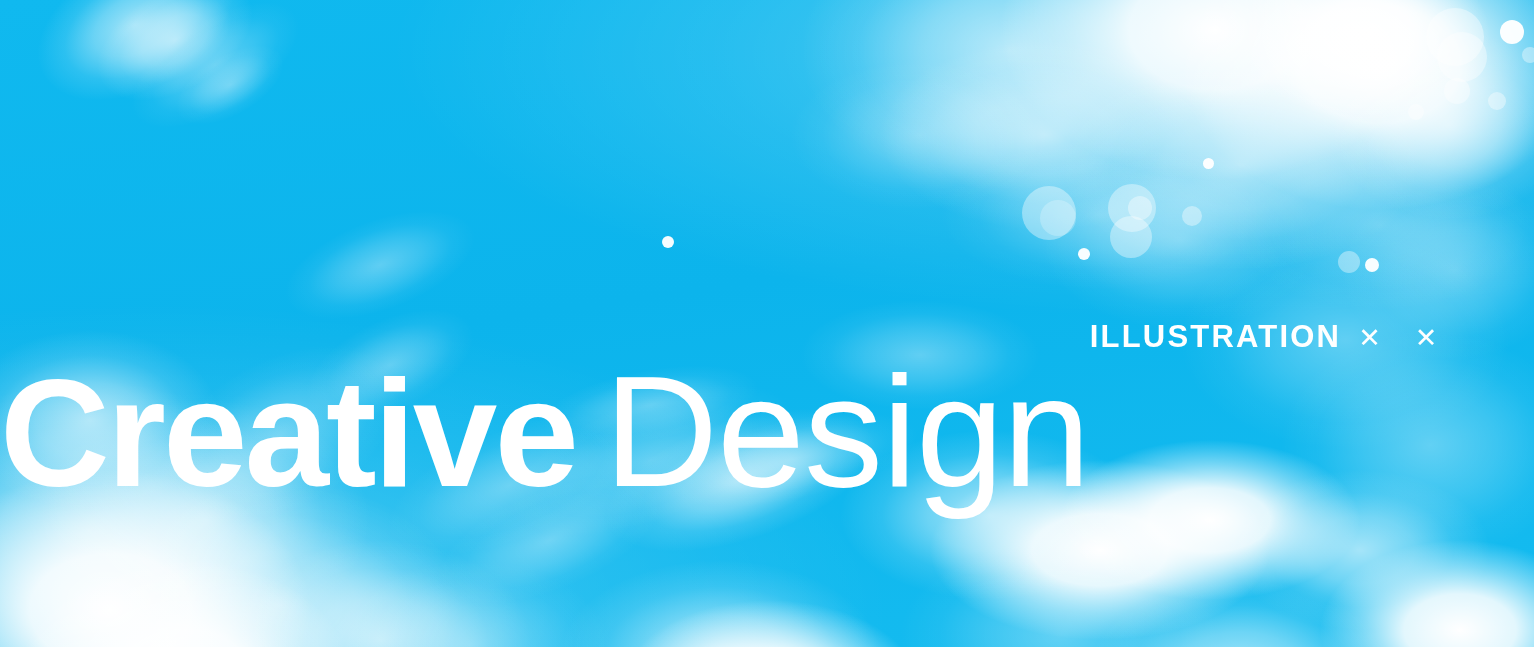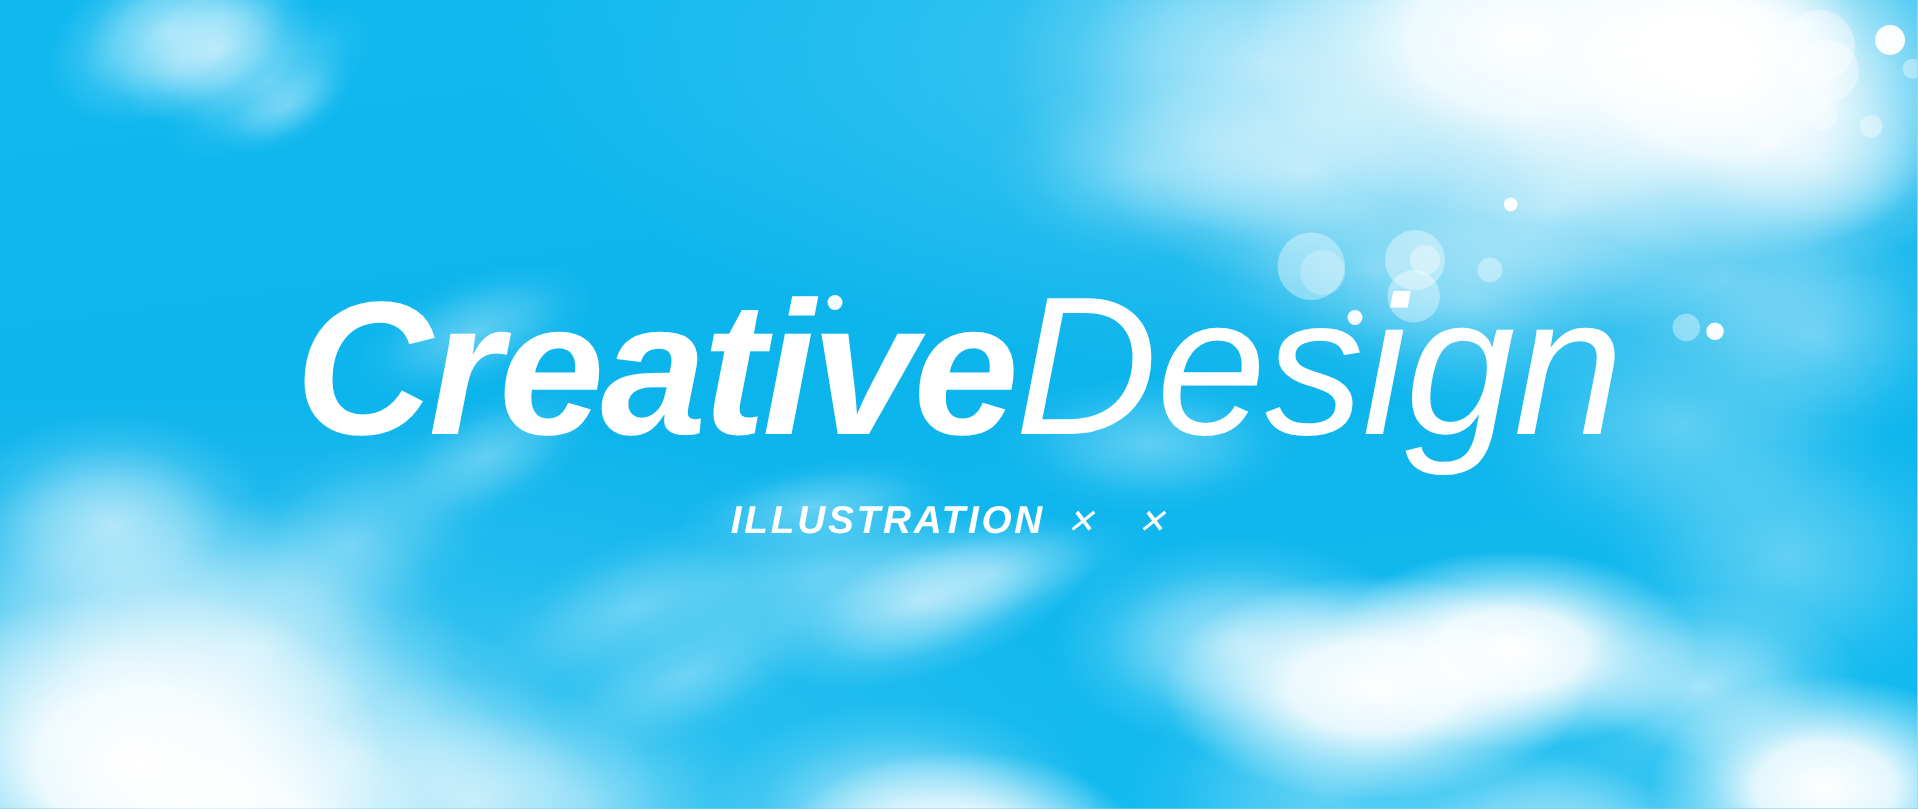--- a/index.html
+++ b/index.html
@@ -70,11 +70,10 @@
     width: 1534px;
     height: 647px;
     display: flex;
-    flex-direction: column;
+    flex-direction: row;
     align-items: center;
     justify-content: flex-start;
     pointer-events: none;
-    font-style: italic;
   }
   .headline {
     margin-top: 214px;

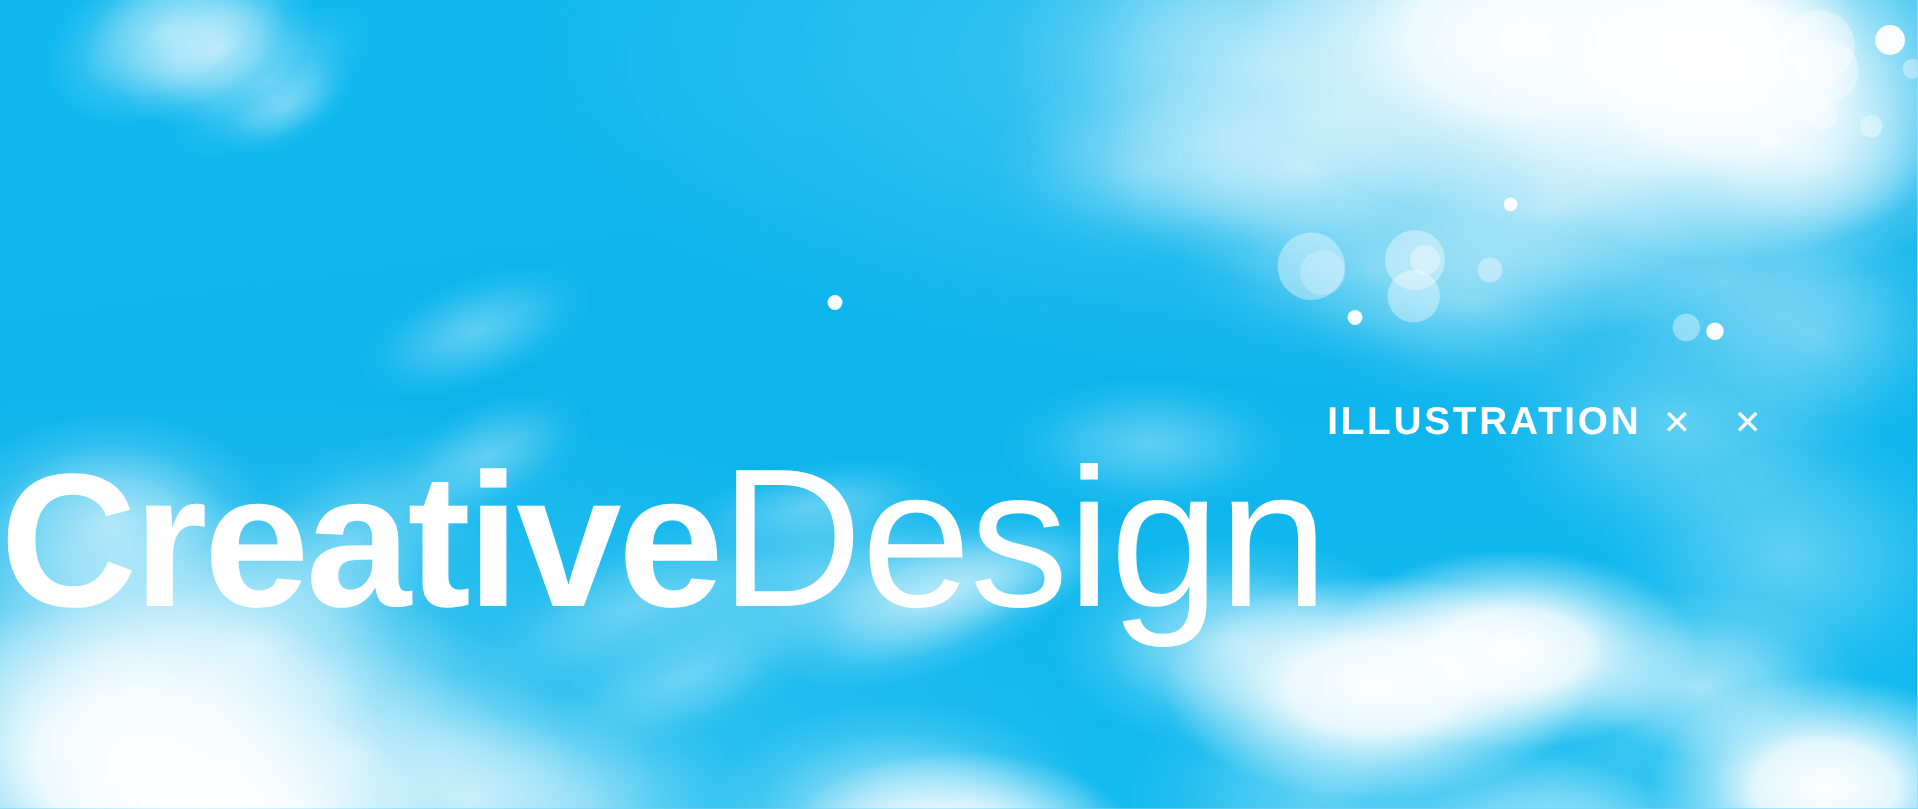--- a/index.html
+++ b/index.html
@@ -92,6 +92,7 @@
     font-size: 158px;
     font-weight: 300;
     letter-spacing: -1px;
+    margin-left: 28px;
   }
   .subtitle {
     margin-top: 26px;

